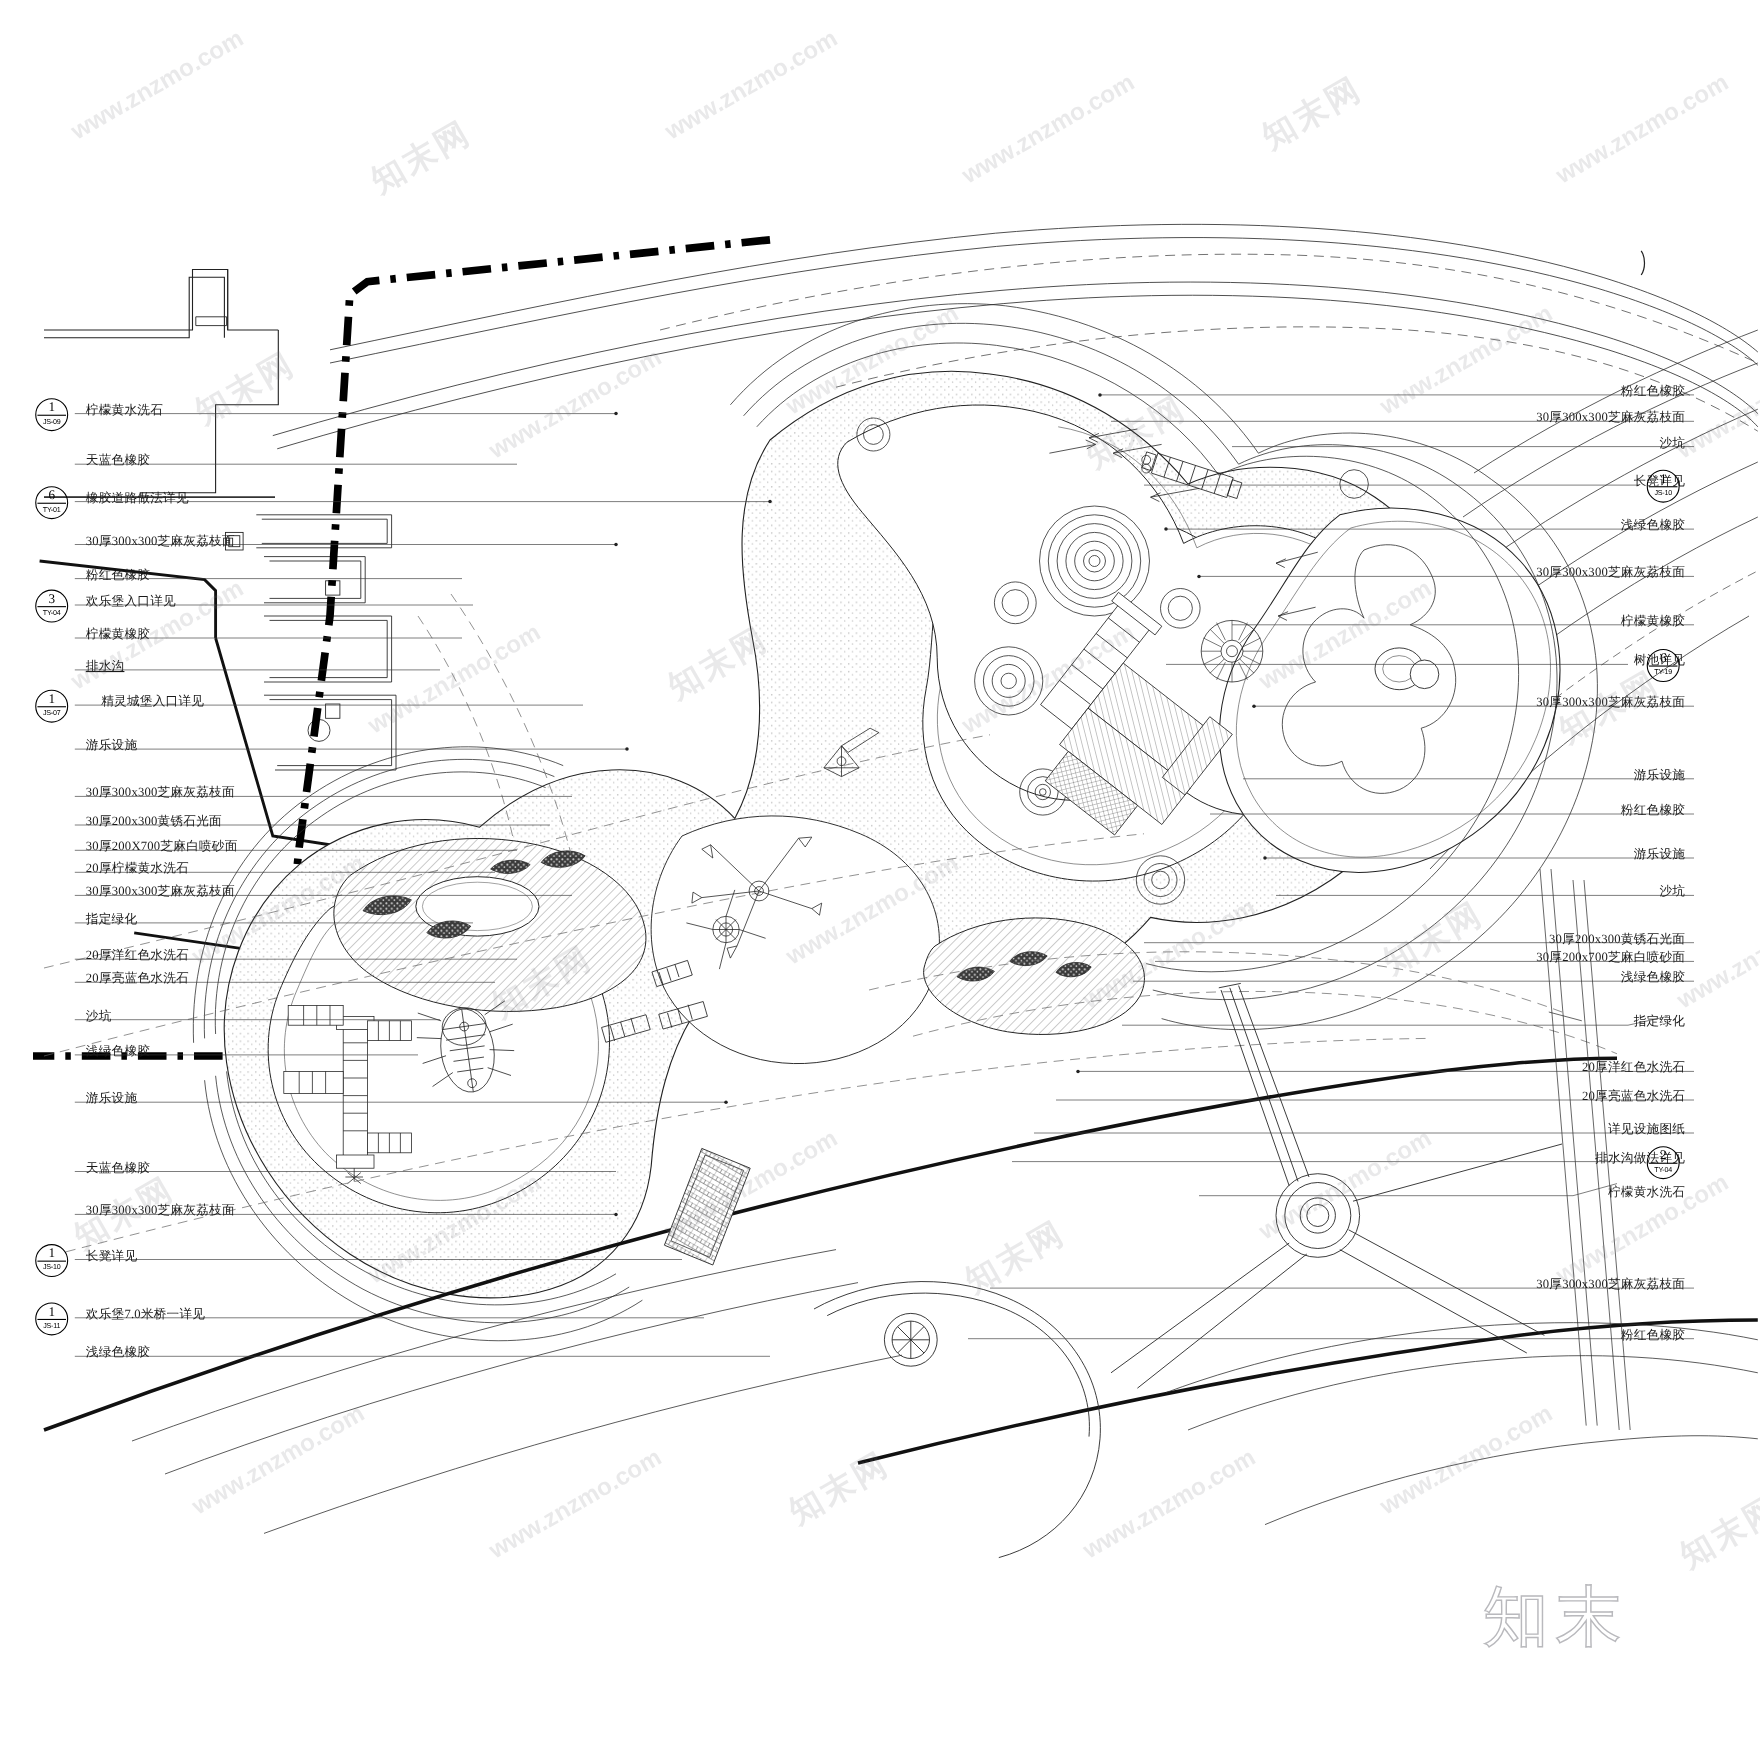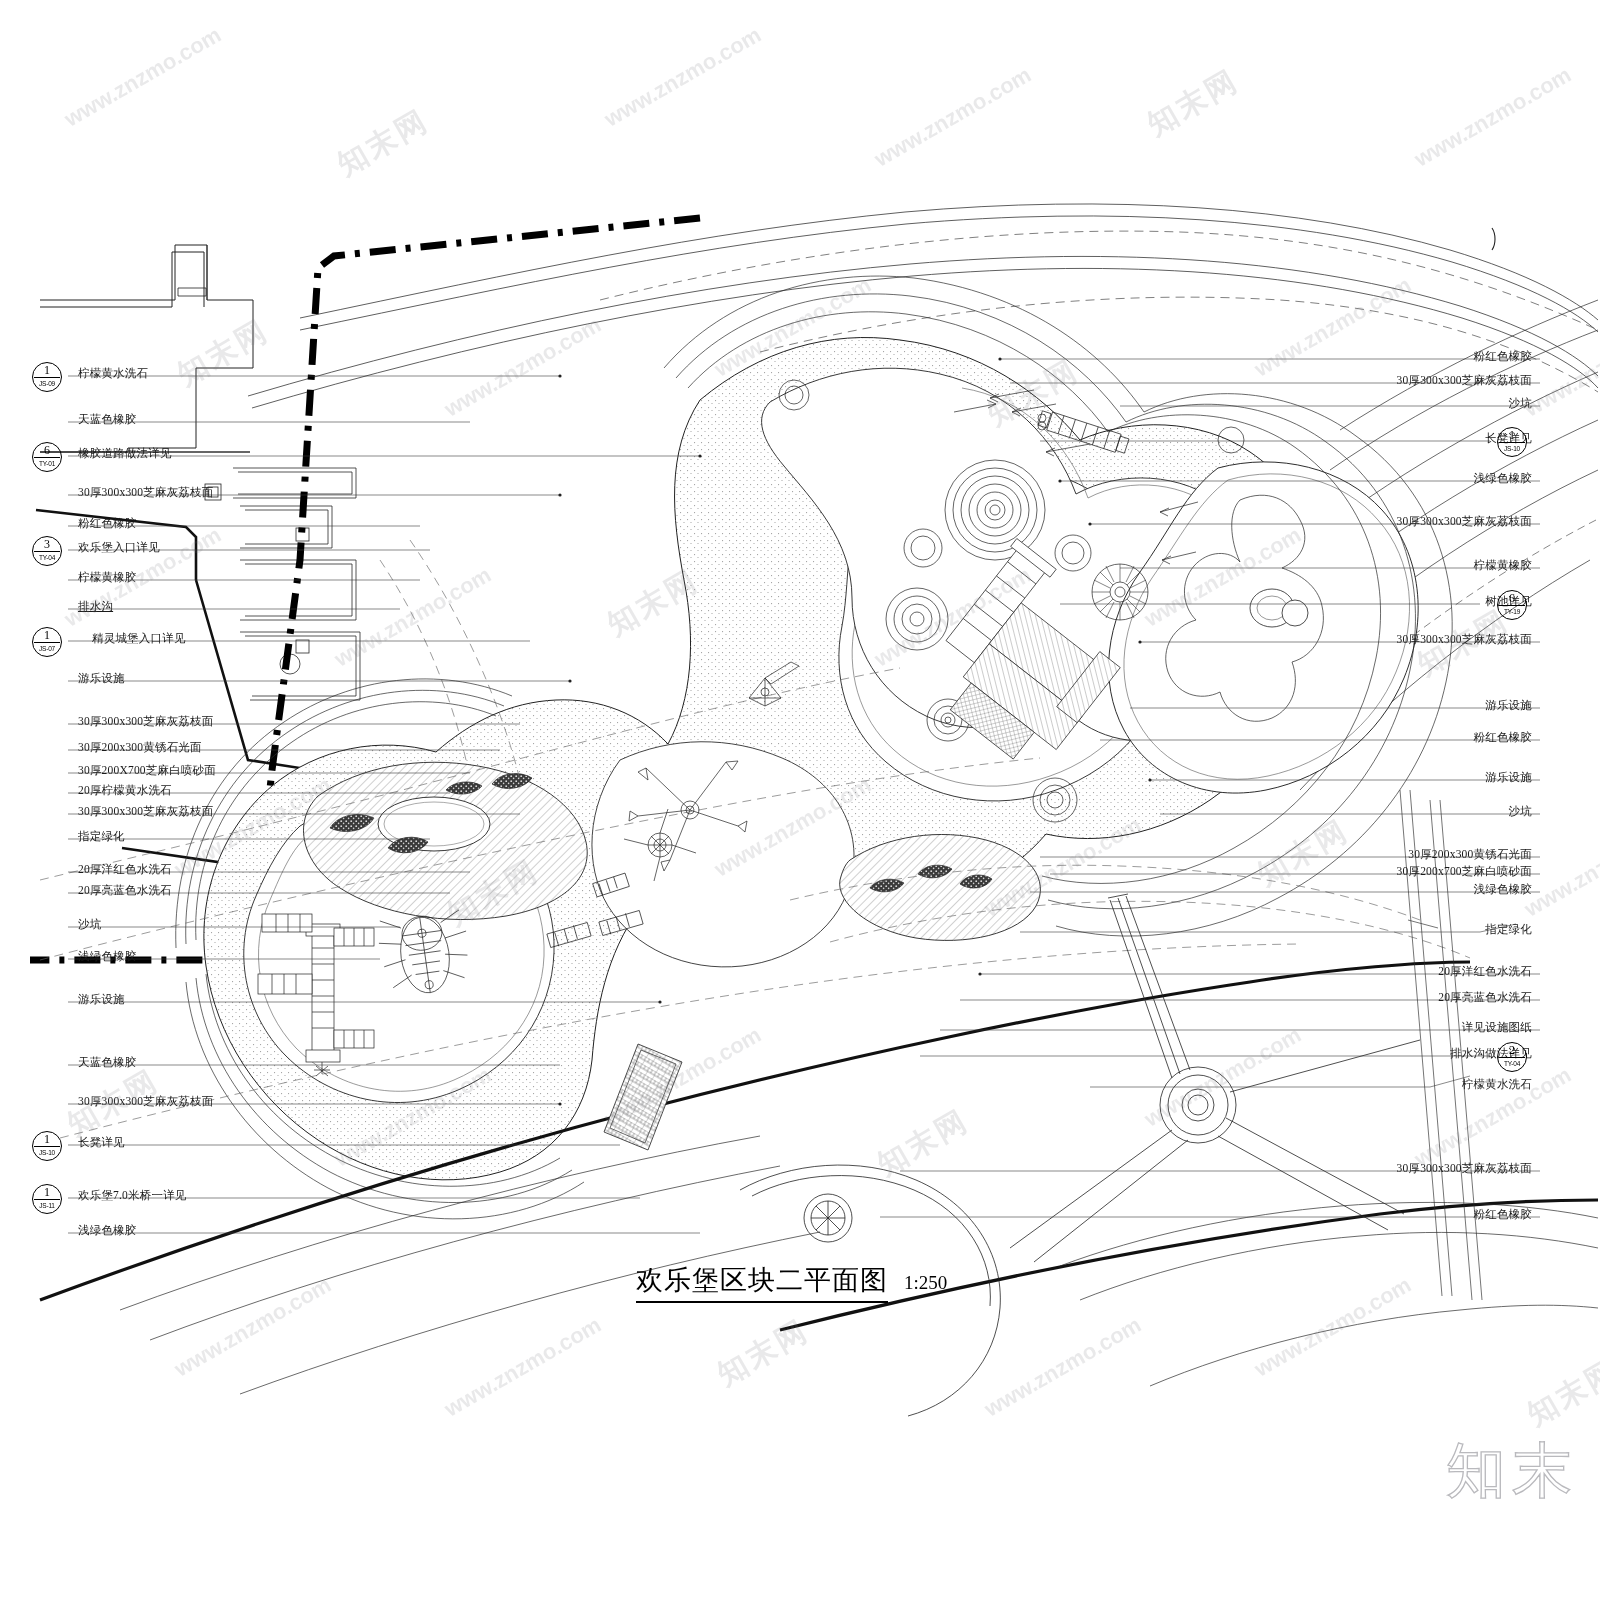--- a/index.html
+++ b/index.html
@@ -766,10 +766,6 @@
       <div class="lbl r" style="right: 68px; top: 1209px;">粉红色橡胶</div>
     </div>
 
-  <div id="title-block">
-    <div id="plan-title">欢乐堡区块二平面图</div>
-    <div id="plan-scale">1:250</div>
-  </div>
 
   <div id="watermarks">
       <div class="wm" style="left: 60px; top: 110px;">www.znzmo.com</div>

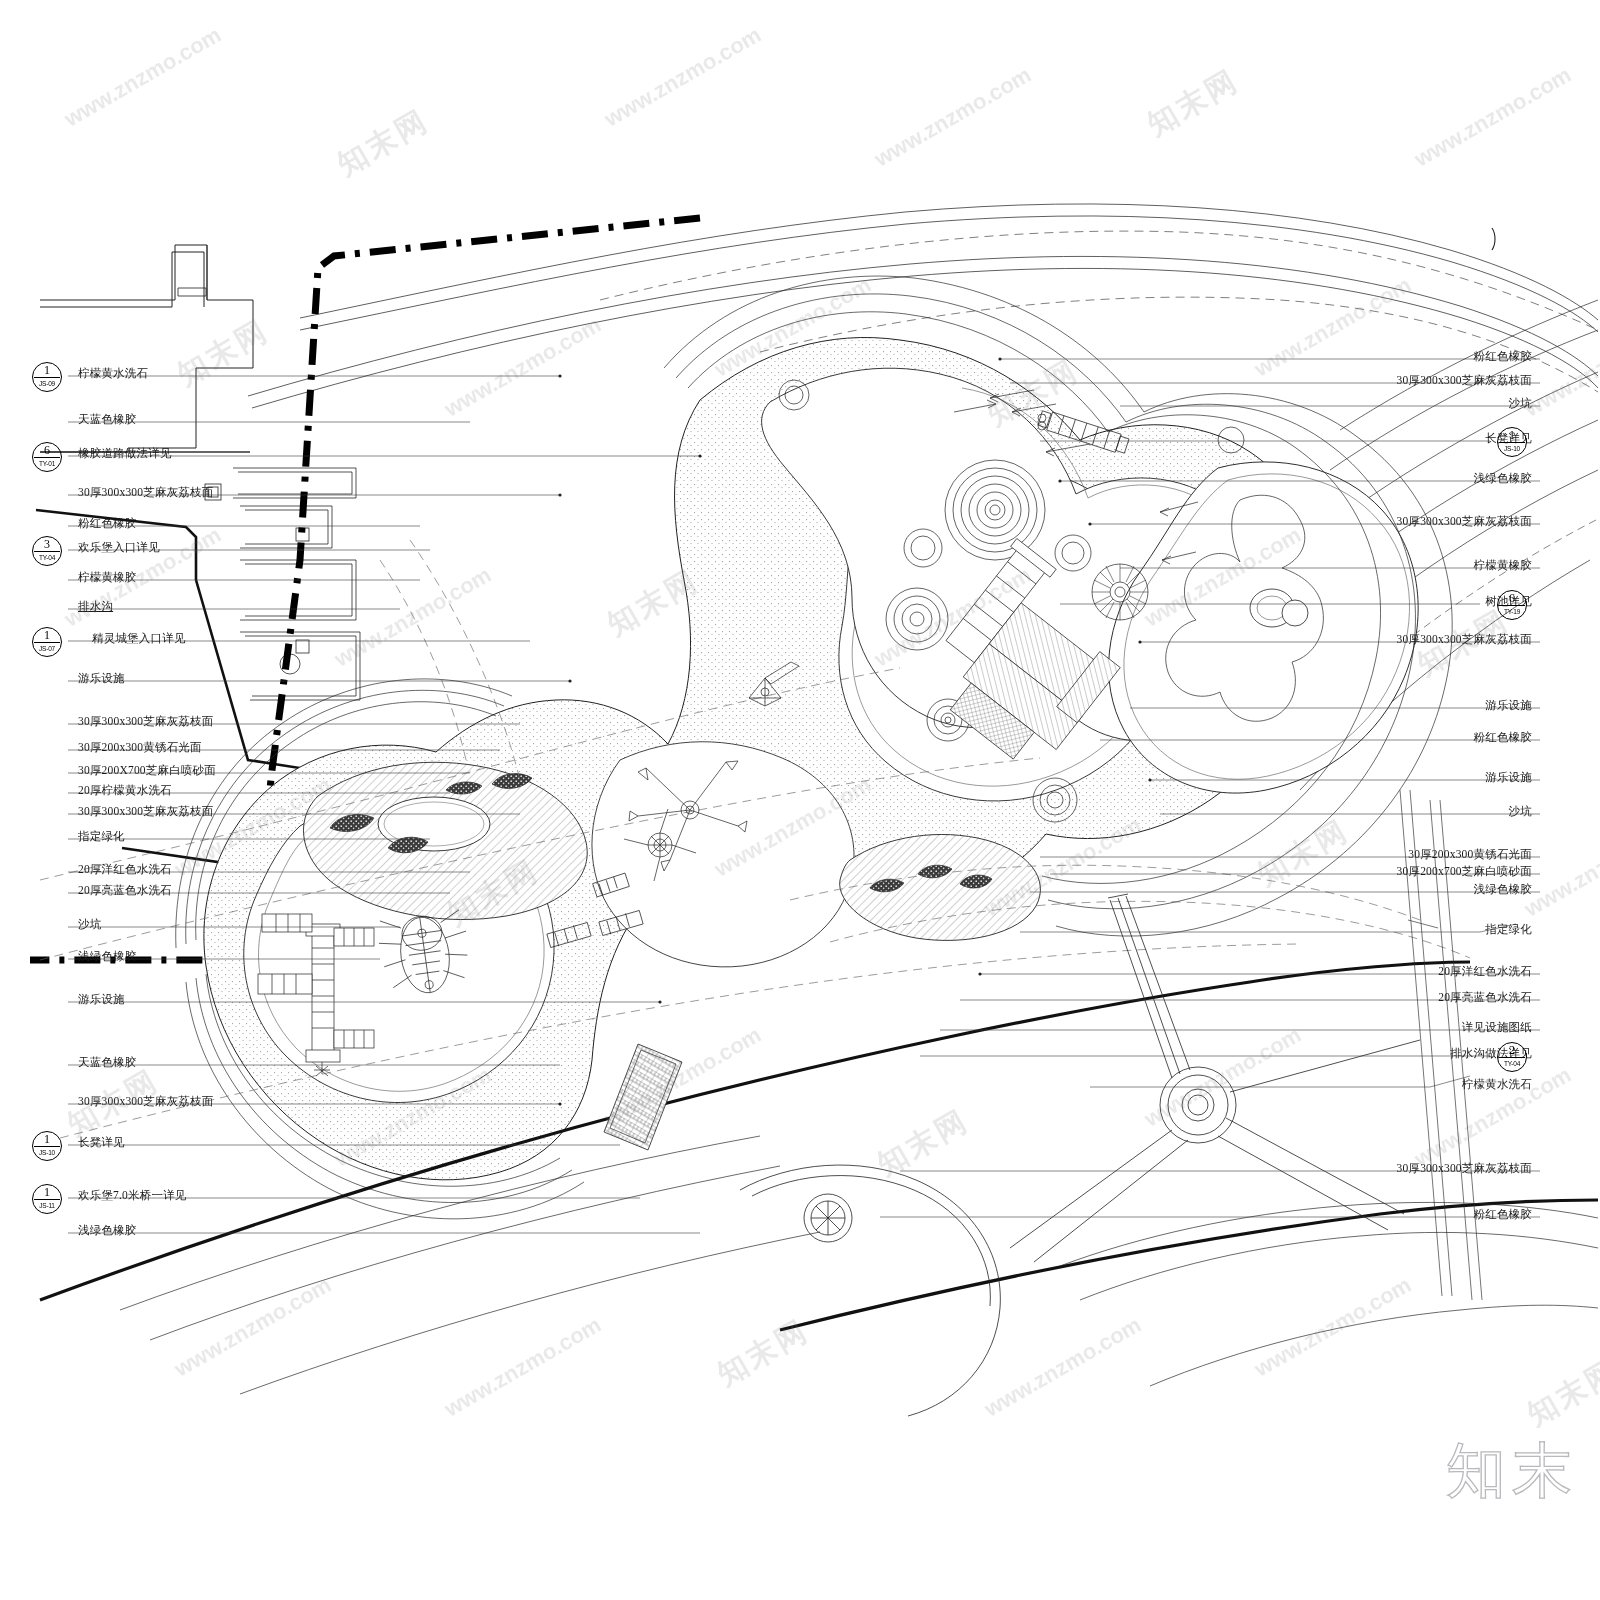--- a/index.html
+++ b/index.html
@@ -114,7 +114,7 @@
     right: 22px;
     bottom: 100px;
     width: 230px;
-    text-align: right;
+    text-align: left;
     font-family: "DejaVu Sans", sans-serif;
     font-size: 60px;
     line-height: 1;

